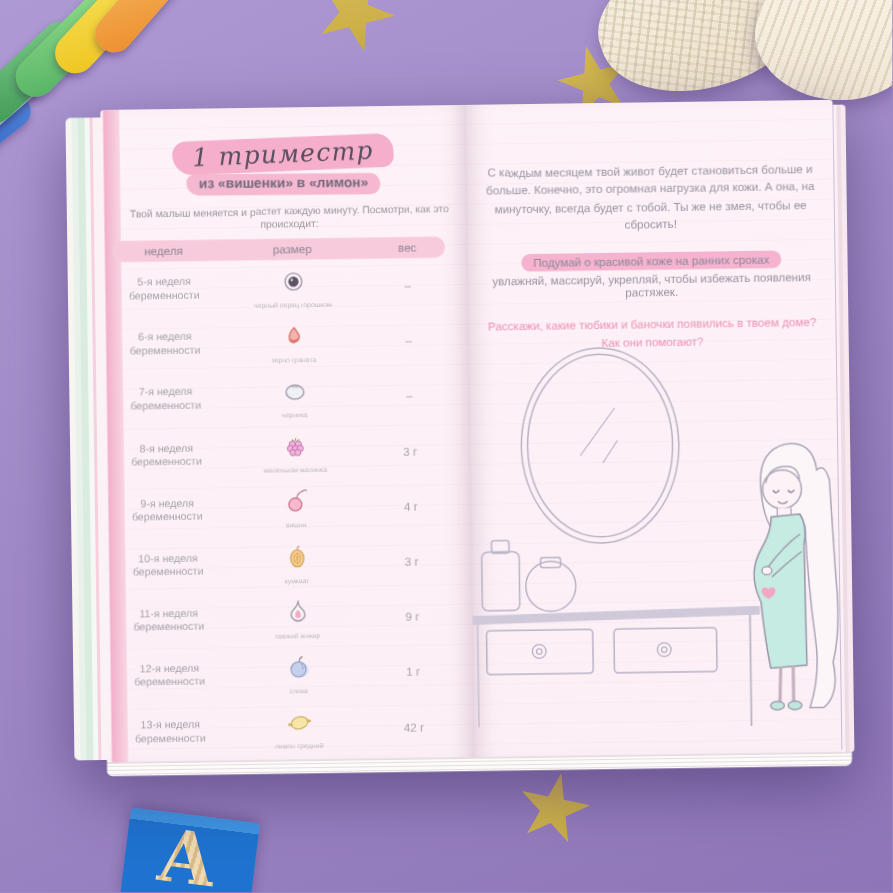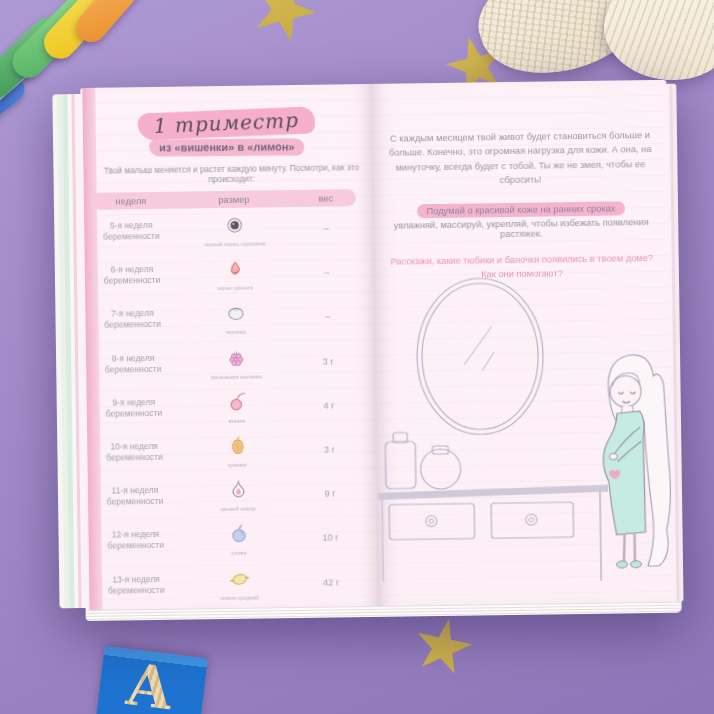--- a/index.html
+++ b/index.html
@@ -251,7 +251,7 @@
                   </svg></span>
                 <span class="cap">слива</span>
               </div>
-              <div class="c-weight">10 г</div>
+              <div class="c-weight">1 г</div>
             </div>
             <div class="grid3 trow">
               <div class="c-week">

